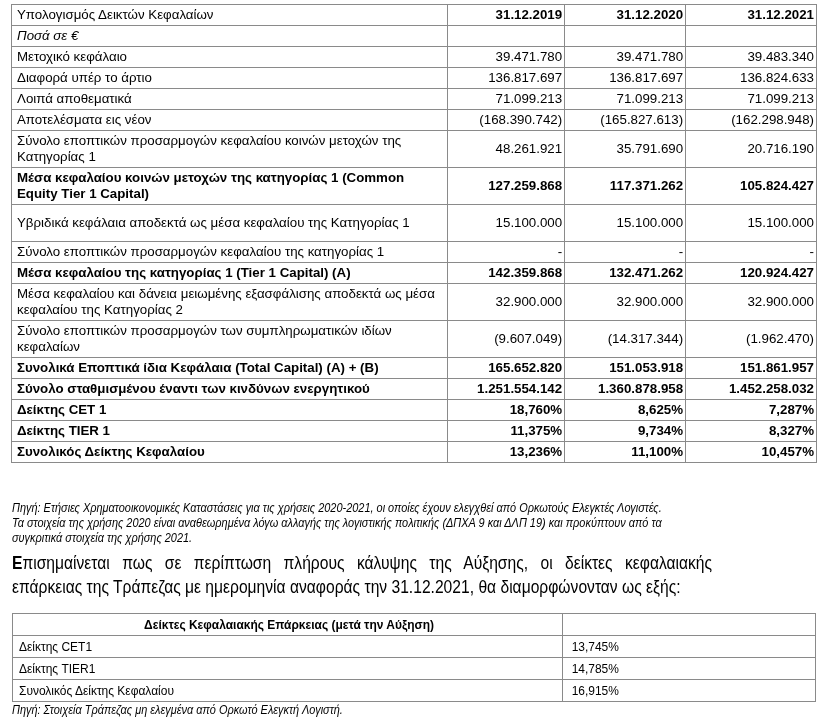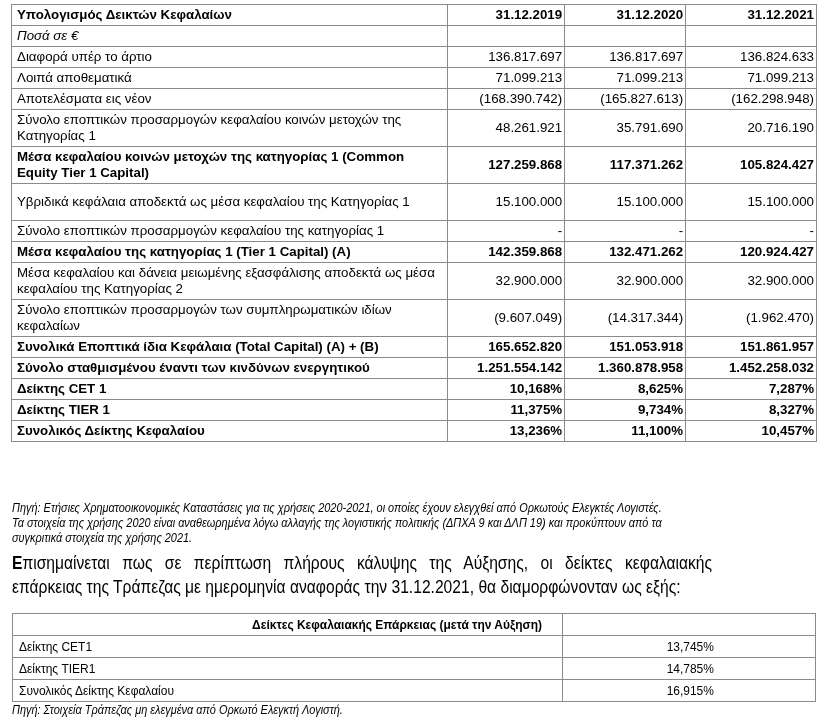--- a/index.html
+++ b/index.html
@@ -66,7 +66,7 @@
     </colgroup>
   <tbody>
     <tr class="single head">
-      <td class="lbl" style="font-weight:bold">Υπολογισμός Δεικτών Κεφαλαίων</td>
+      <td class="lbl" style="font-weight:normal">Υπολογισμός Δεικτών Κεφαλαίων</td>
       <td class="num">31.12.2019</td>
       <td class="num">31.12.2020</td>
       <td class="num">31.12.2021</td>

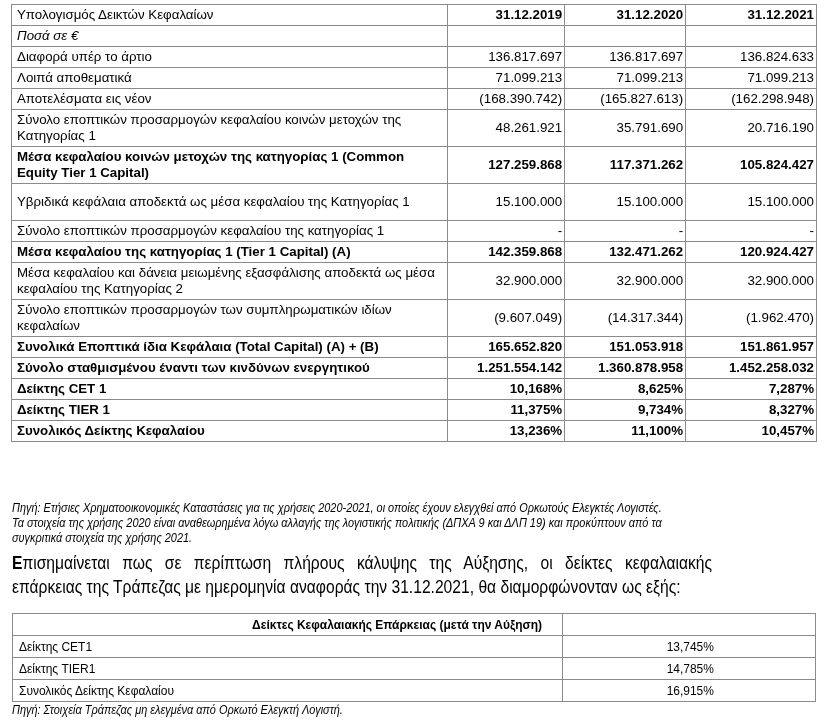--- a/index.html
+++ b/index.html
@@ -78,6 +78,12 @@
       <td class="num"></td>
     </tr>
     <tr class="single">
+      <td class="lbl">Μετοχικό κεφάλαιο</td>
+      <td class="num">39.471.780</td>
+      <td class="num">39.471.780</td>
+      <td class="num">39.483.340</td>
+    </tr>
+    <tr class="single">
       <td class="lbl">Διαφορά υπέρ το άρτιο</td>
       <td class="num">136.817.697</td>
       <td class="num">136.817.697</td>

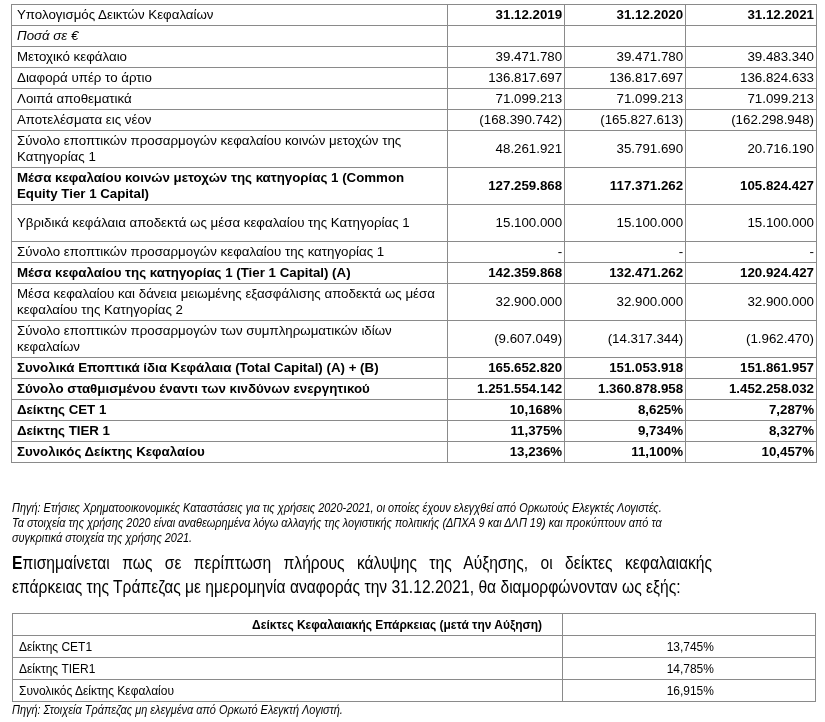--- a/index.html
+++ b/index.html
@@ -157,7 +157,7 @@
     </tr>
     <tr class="single bold">
       <td class="lbl">Δείκτης CET 1</td>
-      <td class="num">10,168%</td>
+      <td class="num">18,760%</td>
       <td class="num">8,625%</td>
       <td class="num">7,287%</td>
     </tr>

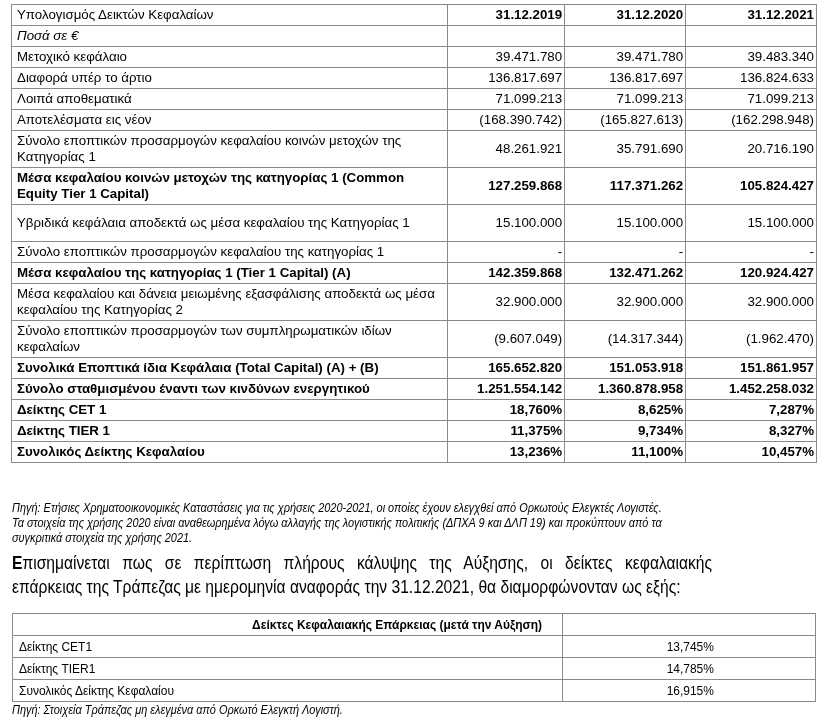--- a/index.html
+++ b/index.html
@@ -48,7 +48,7 @@
   #ratio-table col.r0 { width: 551px; }
   #ratio-table col.r1 { width: 253px; }
   #ratio-table td.num { text-align: center; }
-  #ratio-table tr.head td.lbl { text-align: right; font-weight: bold; }
+  #ratio-table tr.head td.lbl { text-align: center; font-weight: bold; }
   #ratio-table .cond { display: inline-block; transform: scaleX(0.9); transform-origin: center; }
   #ratio-table td.lbl .cond { transform-origin: left center; }
   #ratio-table tr.head td.lbl .cond { transform-origin: center; }

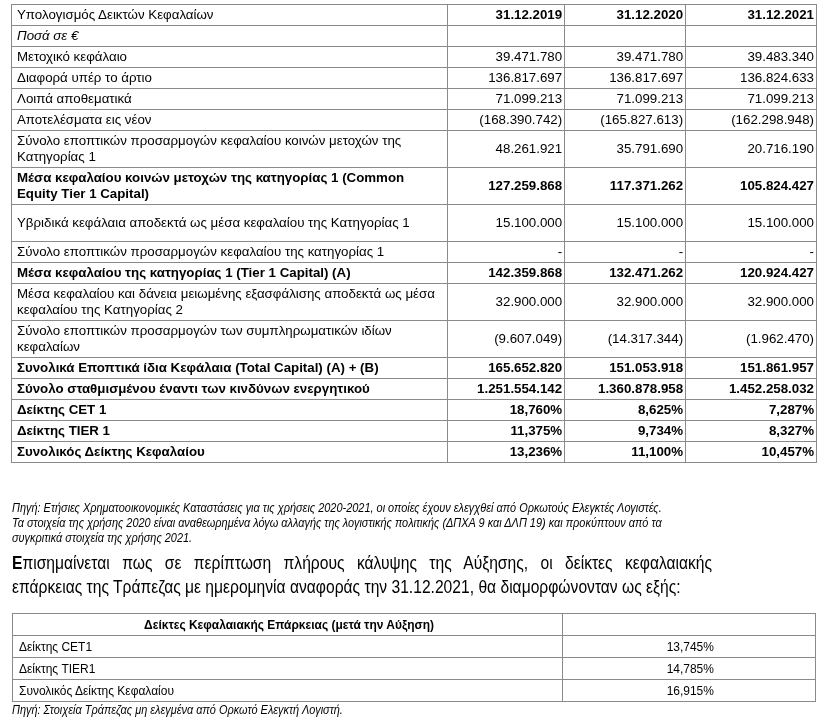--- a/index.html
+++ b/index.html
@@ -47,7 +47,7 @@
   }
   #ratio-table col.r0 { width: 551px; }
   #ratio-table col.r1 { width: 253px; }
-  #ratio-table td.num { text-align: center; }
+  #ratio-table td.num { text-align: left; }
   #ratio-table tr.head td.lbl { text-align: center; font-weight: bold; }
   #ratio-table .cond { display: inline-block; transform: scaleX(0.9); transform-origin: center; }
   #ratio-table td.lbl .cond { transform-origin: left center; }

